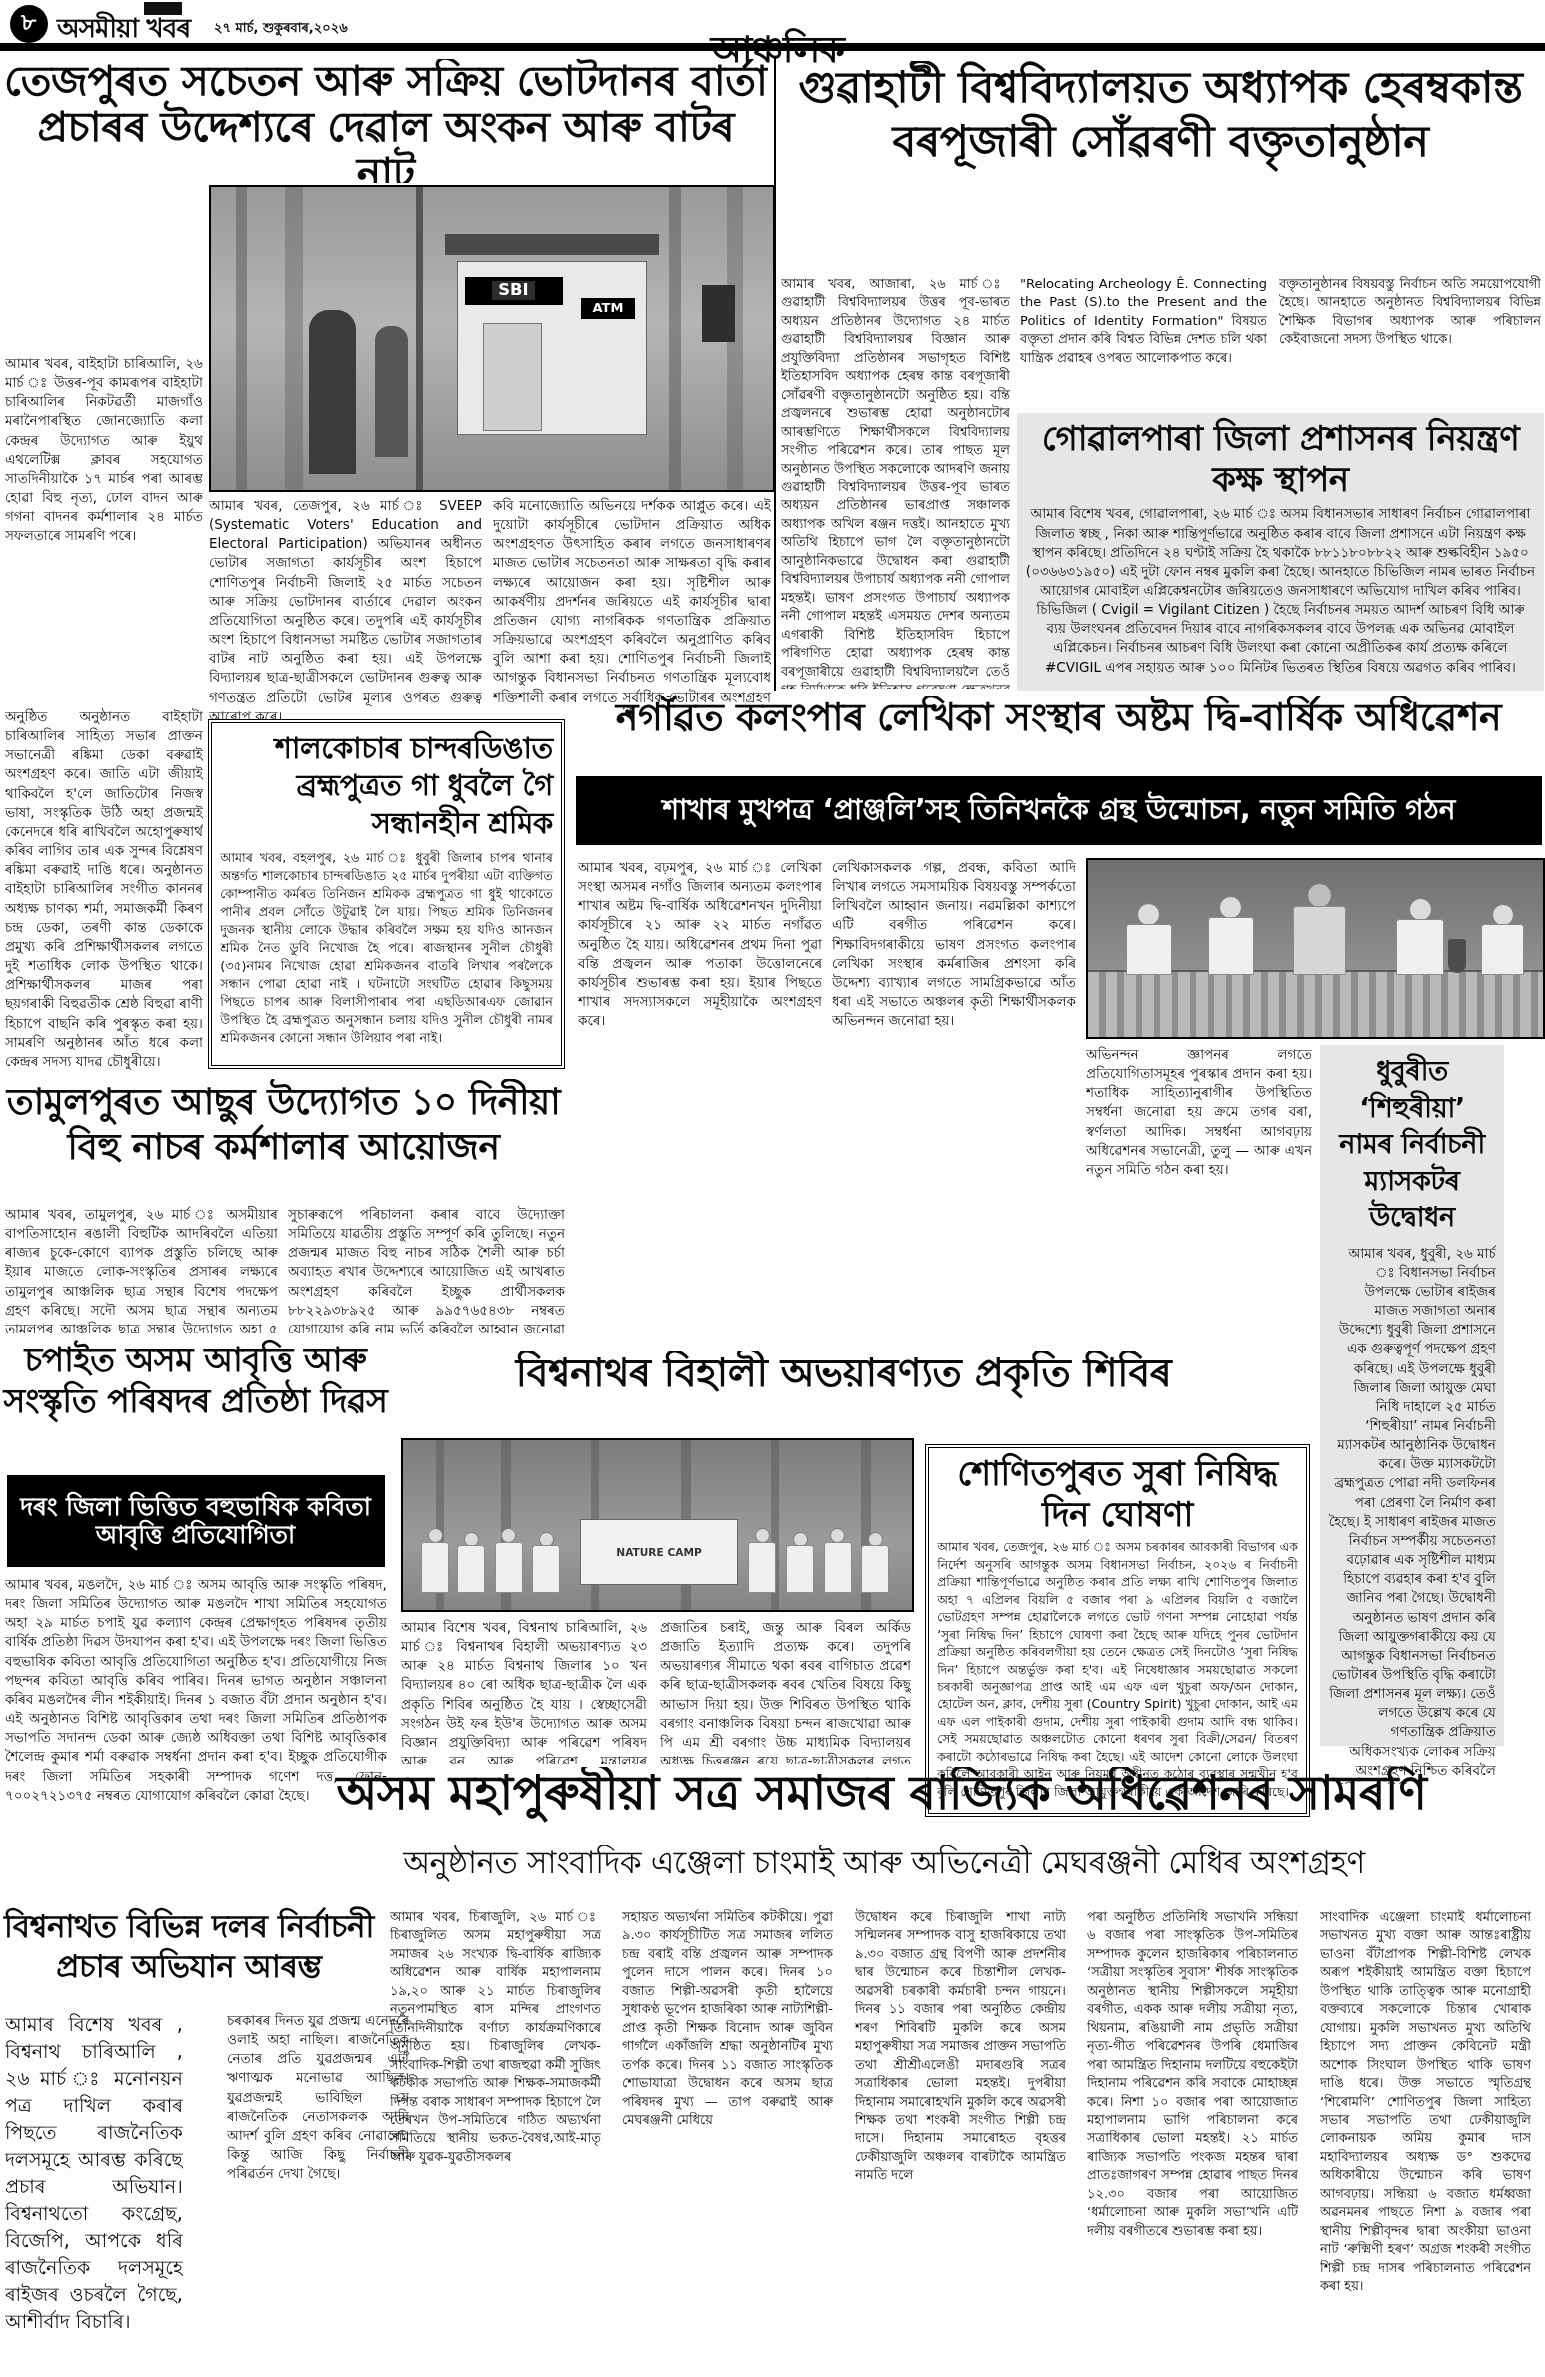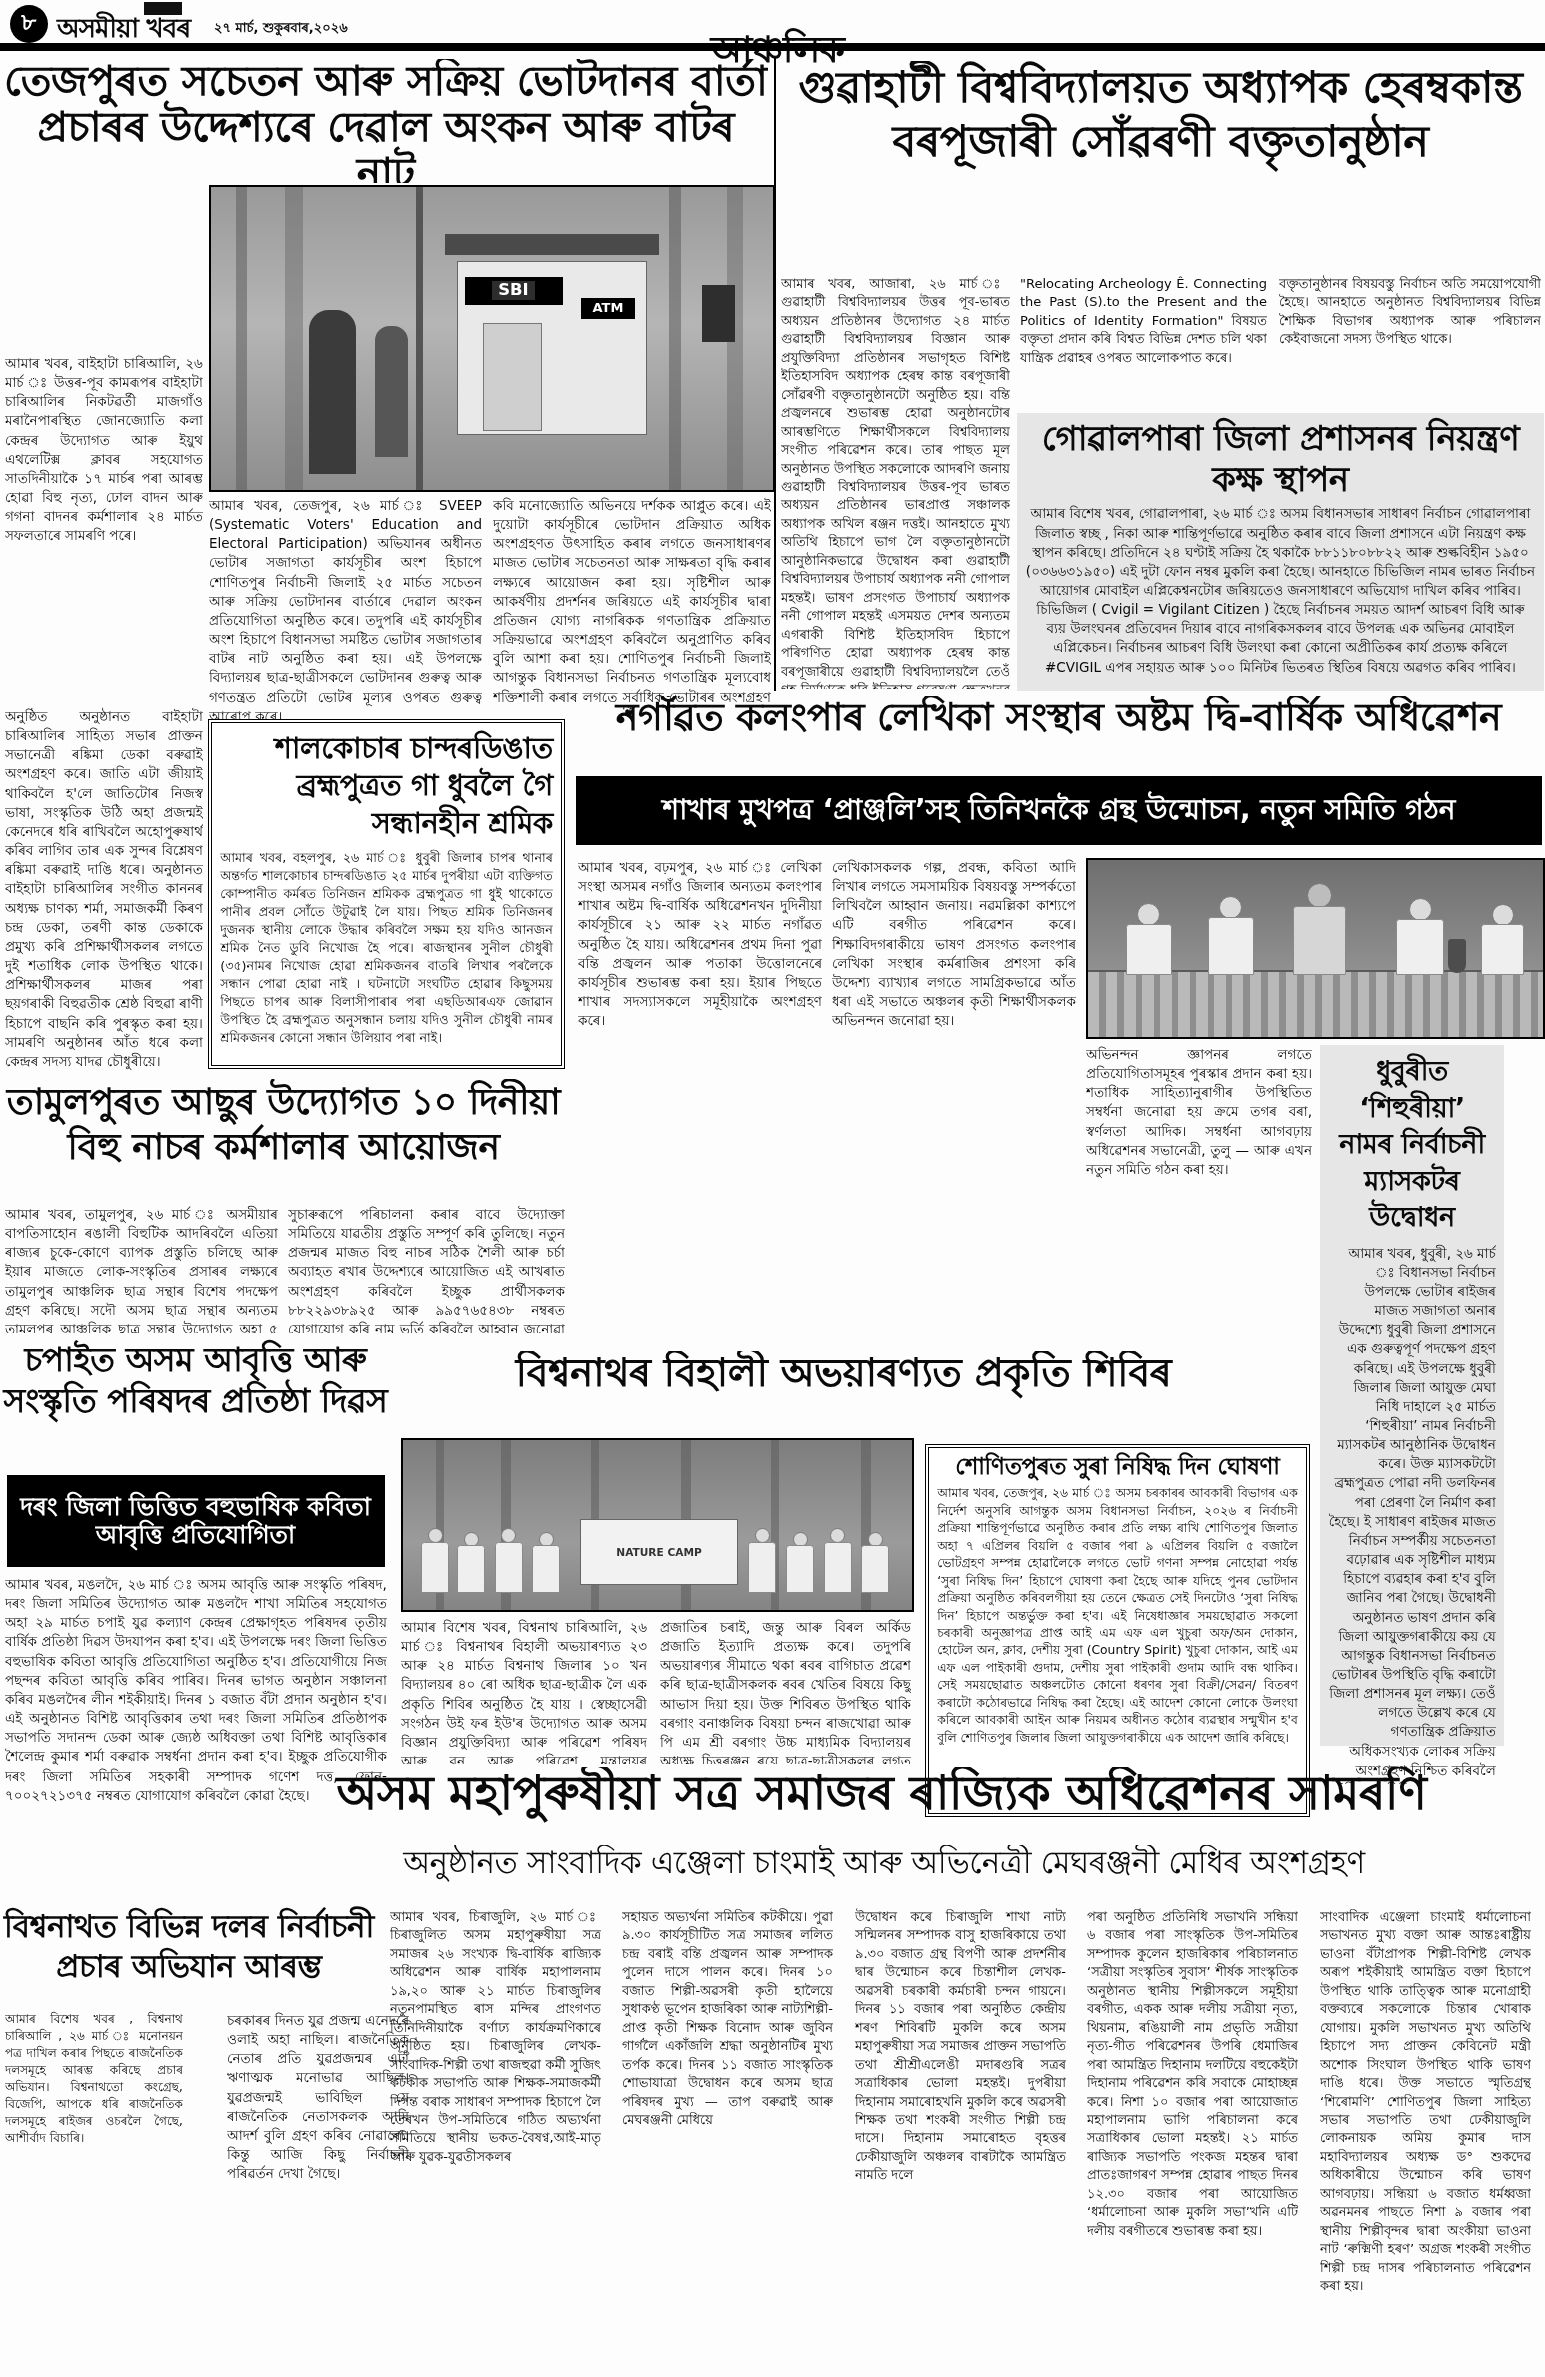--- a/index.html
+++ b/index.html
@@ -158,7 +158,7 @@
   <div class="abs body-txt" style="left:660px;top:1618px;width:251px;height:146px;font-size:13.5px;">প্ৰজাতিৰ চৰাই, জন্তু আৰু বিৰল অৰ্কিড প্ৰজাতি ইত্যাদি প্ৰত্যক্ষ কৰে। তদুপৰি অভয়াৰণ্যৰ সীমাতে থকা ৰবৰ বাগিচাত প্ৰৱেশ কৰি ছাত্ৰ-ছাত্ৰীসকলক ৰবৰ খেতিৰ বিষয়ে কিছু আভাস দিয়া হয়। উক্ত শিবিৰত উপস্থিত থাকি বৰগাং বনাঞ্চলিক বিষয়া চন্দন ৰাজখোৱা আৰু পি এম শ্ৰী বৰগাং উচ্চ মাধ্যমিক বিদ্যালয়ৰ অধ্যক্ষ চিত্তৰঞ্জন ৰয়ে ছাত্ৰ-ছাত্ৰীসকলৰ লগত মত-বিনিময় কৰে। ছাত্ৰ-ছাত্ৰীসকলৰ মাজত বনাপ্ৰাণী আৰু পৰিৱেশ বিষয়ক কুইজ অনুষ্ঠিত কৰে বিশ্বজিৎ বৰাই ।</div>
 
   <div class="abs dframe" style="left:925px;top:1444px;width:385px;height:373px;padding:4.9px 8.2px;box-sizing:border-box;">
-    <div class="hl" style="font-size:23px;line-height:1.2;">শোণিতপুৰত সুৰা নিষিদ্ধ দিন ঘোষণা</div>
+    <div class="hl" style="font-size:34px;line-height:1.2;">শোণিতপুৰত সুৰা নিষিদ্ধ দিন ঘোষণা</div>
     <div class="body-txt" style="margin-top:4.9px;font-size:12.3px;height:260px;">আমাৰ খবৰ, তেজপুৰ, ২৬ মার্চ ঃ অসম চৰকাৰৰ আবকাৰী বিভাগৰ এক নিৰ্দেশ অনুসৰি আগন্তুক অসম বিধানসভা নিৰ্বাচন, ২০২৬ ৰ নিৰ্বাচনী প্ৰক্ৰিয়া শান্তিপূৰ্ণভাৱে অনুষ্ঠিত কৰাৰ প্ৰতি লক্ষ্য ৰাখি শোণিতপুৰ জিলাত অহা ৭ এপ্ৰিলৰ বিয়লি ৫ বজাৰ পৰা ৯ এপ্ৰিলৰ বিয়লি ৫ বজালৈ ভোটগ্ৰহণ সম্পন্ন হোৱালৈকে লগতে ভোট গণনা সম্পন্ন নোহোৱা পৰ্যন্ত ‘সুৰা নিষিদ্ধ দিন’ হিচাপে ঘোষণা কৰা হৈছে আৰু যদিহে পুনৰ ভোটদান প্ৰক্ৰিয়া অনুষ্ঠিত কৰিবলগীয়া হয় তেনে ক্ষেত্ৰত সেই দিনটোও ‘সুৰা নিষিদ্ধ দিন’ হিচাপে অন্তৰ্ভুক্ত কৰা হ'ব। এই নিষেধাজ্ঞাৰ সময়ছোৱাত সকলো চৰকাৰী অনুজ্ঞাপত্ৰ প্ৰাপ্ত আই এম এফ এল খুচুৰা অফ/অন দোকান, হোটেল অন, ক্লাব, দেশীয় সুৰা (Country Spirit) খুচুৰা দোকান, আই এম এফ এল পাইকাৰী গুদাম, দেশীয় সুৰা পাইকাৰী গুদাম আদি বন্ধ থাকিব। সেই সময়ছোৱাত অঞ্চলটোত কোনো ধৰণৰ সুৰা বিক্ৰী/সেৱন/ বিতৰণ কৰাটো কঠোৰভাৱে নিষিদ্ধ কৰা হৈছে। এই আদেশ কোনো লোকে উলংঘা কৰিলে আবকাৰী আইন আৰু নিয়মৰ অধীনত কঠোৰ ব্যৱস্থাৰ সন্মুখীন হ'ব বুলি শোণিতপুৰ জিলাৰ জিলা আয়ুক্তগৰাকীয়ে এক আদেশ জাৰি কৰিছে।</div>
   </div>
 

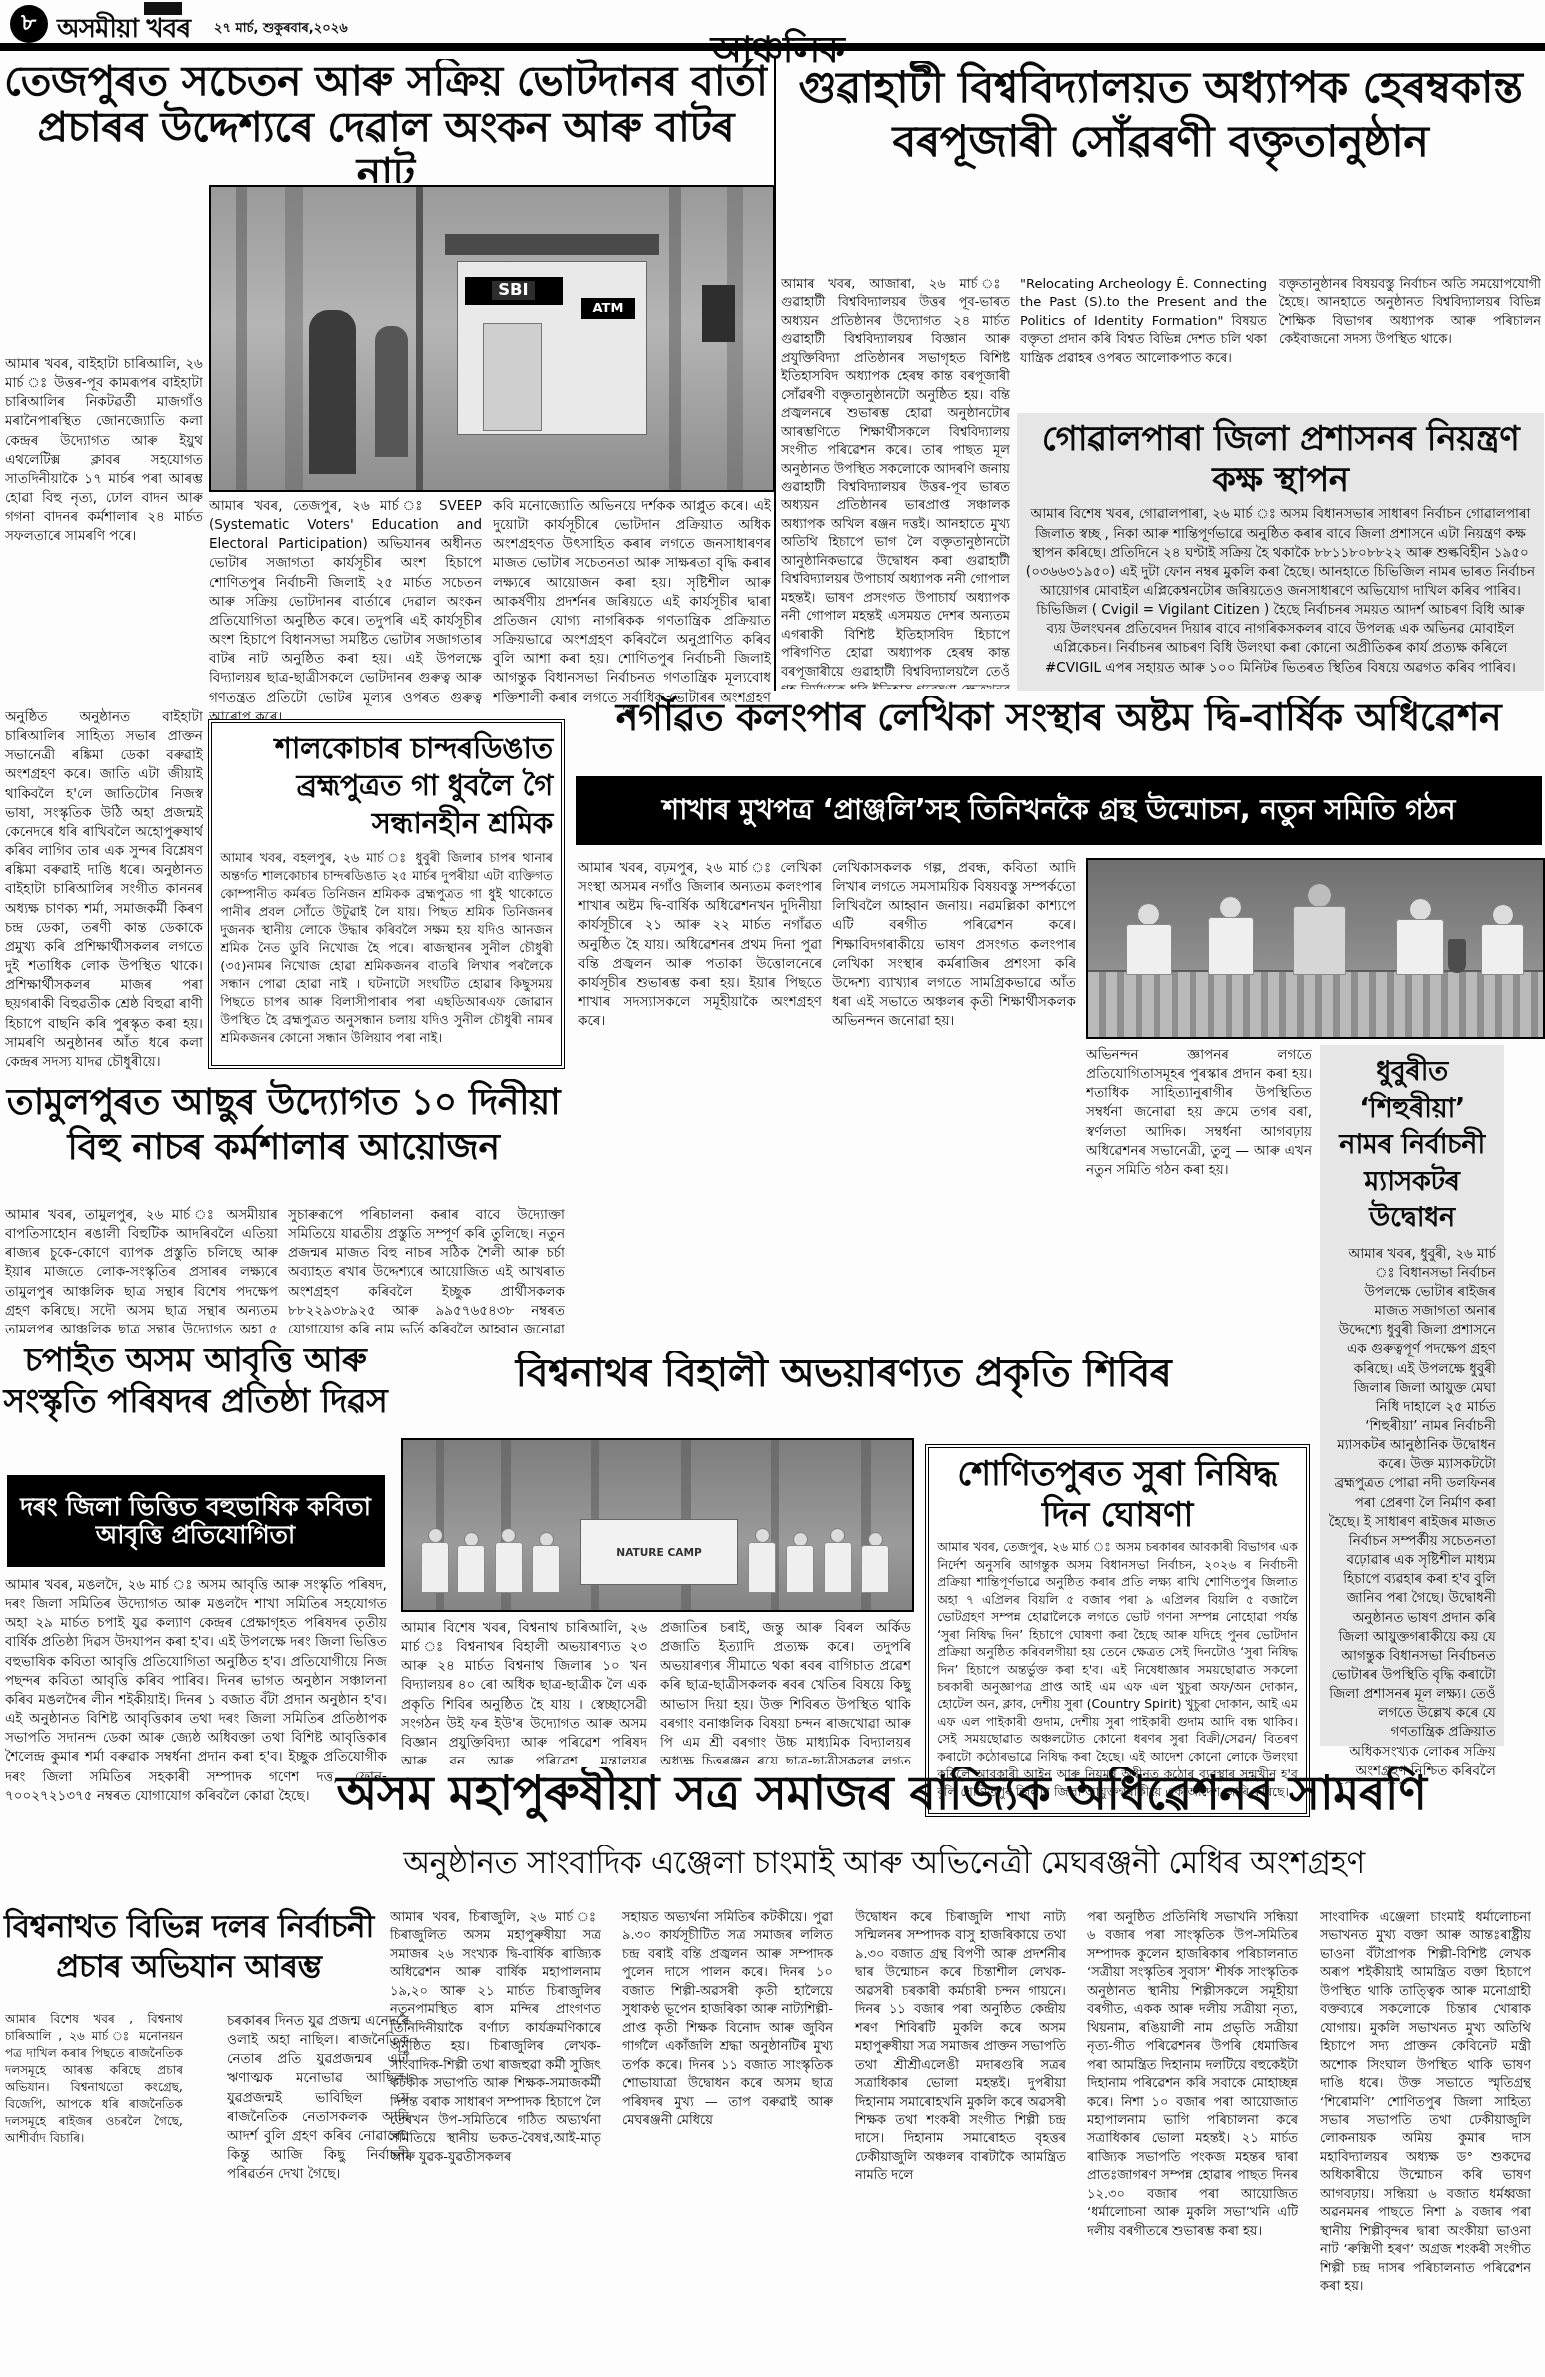--- a/index.html
+++ b/index.html
@@ -172,7 +172,7 @@
   <div class="abs body-txt" style="left:1320px;top:1908px;width:211px;height:463px;font-size:13px;">সাংবাদিক এঞ্জেলা চাংমাই ধৰ্মালোচনা সভাখনত মুখ্য বক্তা আৰু আন্তঃৰাষ্ট্ৰীয় ভাওনা বঁটাপ্ৰাপক শিল্পী-বিশিষ্ট লেখক অৰূপ শইকীয়াই আমন্ত্ৰিত বক্তা হিচাপে উপস্থিত থাকি তাত্ত্বিক আৰু মনোগ্ৰাহী বক্তব্যৰে সকলোকে চিন্তাৰ খোৰাক যোগায়। মুকলি সভাখনত মুখ্য অতিথি হিচাপে সদ্য প্ৰাক্তন কেবিনেট মন্ত্ৰী অশোক সিংঘাল উপস্থিত থাকি ভাষণ দাঙি ধৰে। উক্ত সভাতে স্মৃতিগ্ৰন্থ ‘শিৰোমণি’ শোণিতপুৰ জিলা সাহিত্য সভাৰ সভাপতি তথা ঢেকীয়াজুলি লোকনায়ক অমিয় কুমাৰ দাস মহাবিদ্যালয়ৰ অধ্যক্ষ ড° শুকদেৱ অধিকাৰীয়ে উন্মোচন কৰি ভাষণ আগবঢ়ায়। সন্ধিয়া ৬ বজাত ধৰ্মধ্বজা অৱনমনৰ পাছতে নিশা ৯ বজাৰ পৰা স্থানীয় শিল্পীবৃন্দৰ দ্বাৰা অংকীয়া ভাওনা নাট ‘ৰুক্মিণী হৰণ’ অগ্ৰজ শংকৰী সংগীত শিল্পী চন্দ্ৰ দাসৰ পৰিচালনাত পৰিৱেশন কৰা হয়।</div>
 
   <div class="abs hl" style="left:0px;top:1906px;width:378px;height:97px;font-size:31px;line-height:1.3;overflow:hidden;">বিশ্বনাথত বিভিন্ন দলৰ নিৰ্বাচনী প্ৰচাৰ অভিযান আৰম্ভ</div>
-  <div class="abs body-txt" style="left:4.9px;top:2011px;width:178px;height:360px;font-size:12px;">আমাৰ বিশেষ খবৰ , বিশ্বনাথ চাৰিআলি , ২৬ মার্চ ঃ মনোনয়ন পত্ৰ দাখিল কৰাৰ পিছতে ৰাজনৈতিক দলসমূহে আৰম্ভ কৰিছে প্ৰচাৰ অভিযান। বিশ্বনাথতো কংগ্ৰেছ, বিজেপি, আপকে ধৰি ৰাজনৈতিক দলসমূহে ৰাইজৰ ওচৰলৈ গৈছে, আশীৰ্বাদ বিচাৰি।</div>
+  <div class="abs body-txt" style="left:4.9px;top:2011px;width:178px;height:360px;font-size:19px;">আমাৰ বিশেষ খবৰ , বিশ্বনাথ চাৰিআলি , ২৬ মার্চ ঃ মনোনয়ন পত্ৰ দাখিল কৰাৰ পিছতে ৰাজনৈতিক দলসমূহে আৰম্ভ কৰিছে প্ৰচাৰ অভিযান। বিশ্বনাথতো কংগ্ৰেছ, বিজেপি, আপকে ধৰি ৰাজনৈতিক দলসমূহে ৰাইজৰ ওচৰলৈ গৈছে, আশীৰ্বাদ বিচাৰি।</div>
   <div class="abs body-txt" style="left:195px;top:2011px;width:182px;height:360px;font-size:13.5px;margin-left:32px;">চৰকাৰৰ দিনত যুৱ প্ৰজন্ম এনেদৰে ওলাই অহা নাছিল। ৰাজনৈতিক নেতাৰ প্ৰতি যুৱপ্ৰজন্মৰ এটা ঋণাত্মক মনোভাৱ আছিল। যুৱপ্ৰজন্মই ভাবিছিল যে ৰাজনৈতিক নেতাসকলক আমি আদৰ্শ বুলি গ্ৰহণ কৰিব নোৱাৰো। কিন্তু আজি কিছু নিৰ্বাচনী পৰিৱৰ্তন দেখা গৈছে।</div>
 
 </div>

